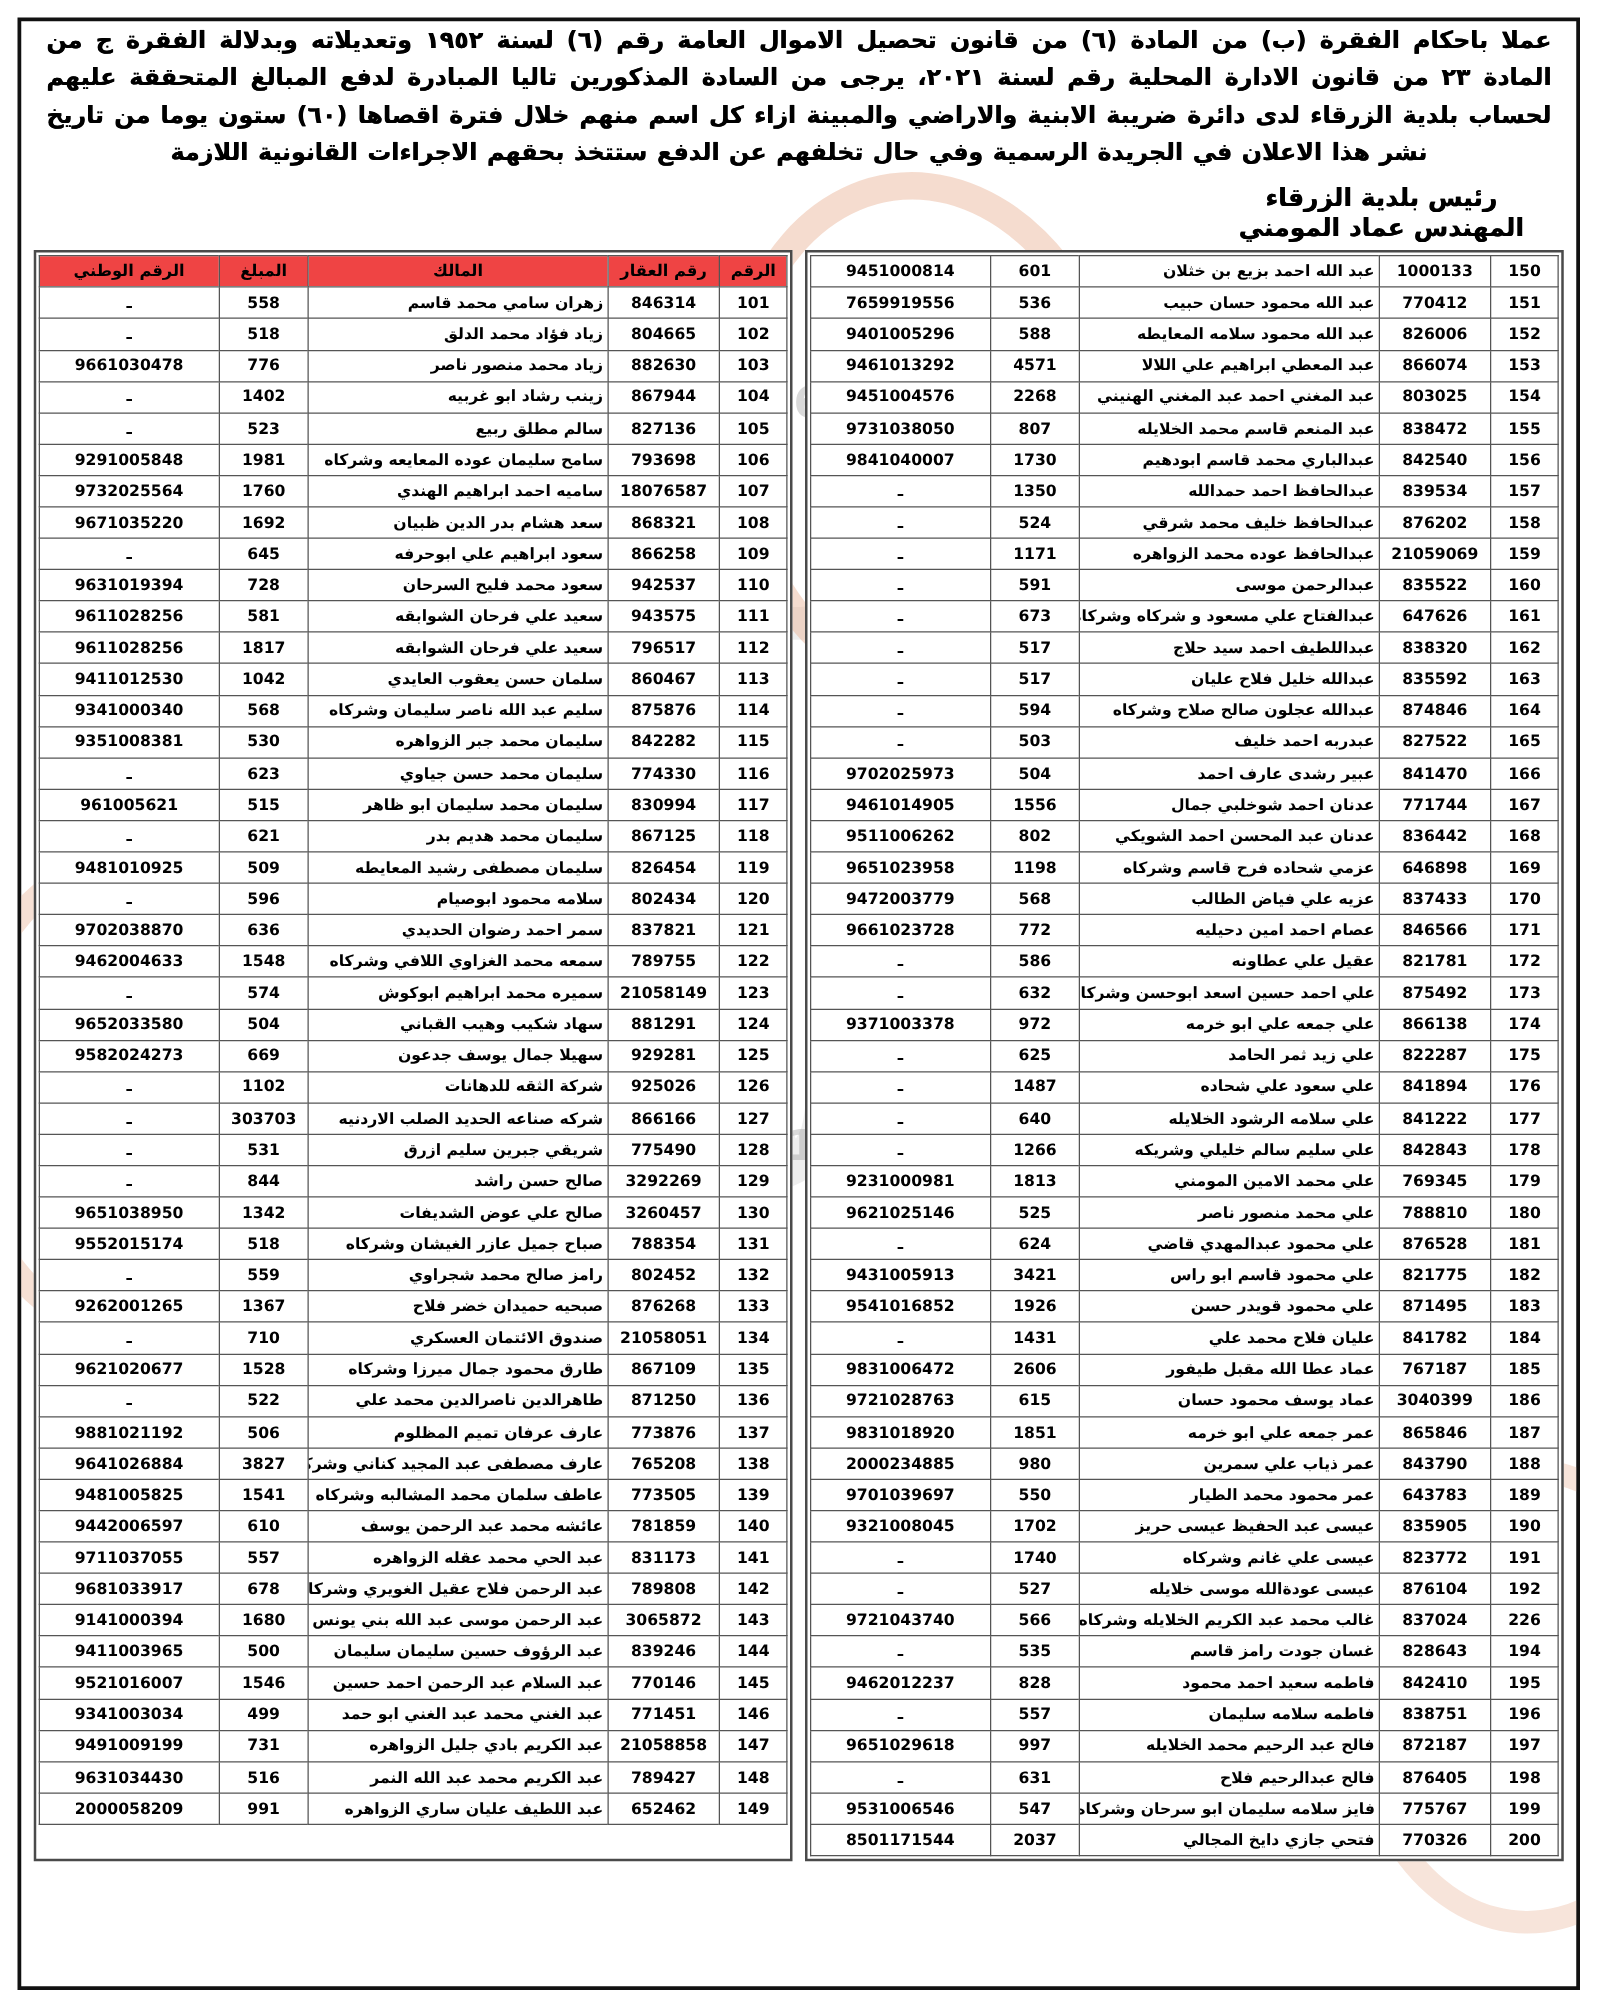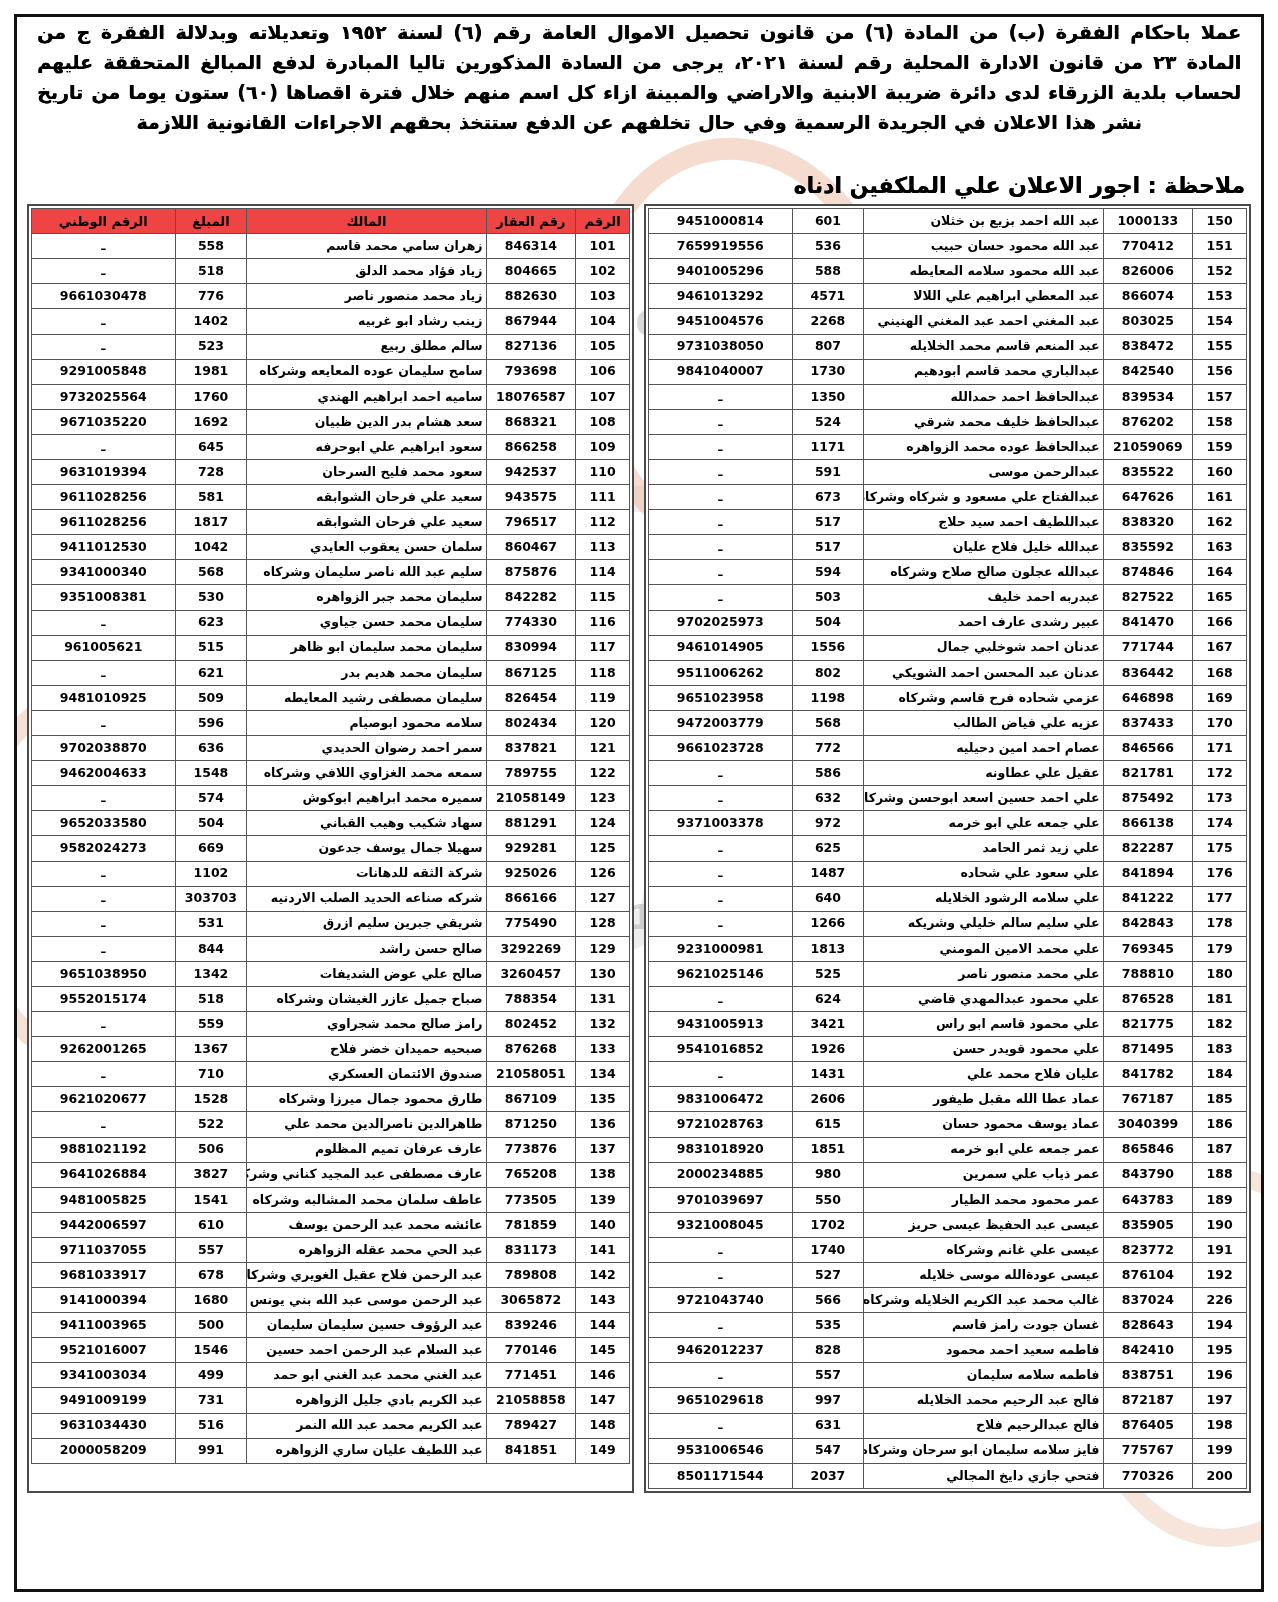--- a/index.html
+++ b/index.html
@@ -192,6 +192,10 @@
     <p class="ann-body">عملا باحكام الفقرة (ب) من المادة (٦) من قانون تحصيل الاموال العامة رقم (٦) لسنة ١٩٥٢ وتعديلاته وبدلالة الفقرة ج من المادة ٢٣ من قانون الادارة المحلية رقم لسنة ٢٠٢١، يرجى من السادة المذكورين تاليا المبادرة لدفع المبالغ المتحققة عليهم لحساب بلدية الزرقاء لدى دائرة ضريبة الابنية والاراضي والمبينة ازاء كل اسم منهم خلال فترة اقصاها (٦٠) ستون يوما من تاريخ نشر هذا الاعلان في الجريدة الرسمية وفي حال تخلفهم عن الدفع ستتخذ بحقهم الاجراءات القانونية اللازمة</p>
 
     <div class="sig-note-row">
+      <div class="signature">
+        <div>رئيس بلدية الزرقاء</div>
+        <div>المهندس عماد المومني</div>
+      </div>
       <div class="note">ملاحظة : اجور الاعلان علي الملكفين ادناه</div>
     </div>
 

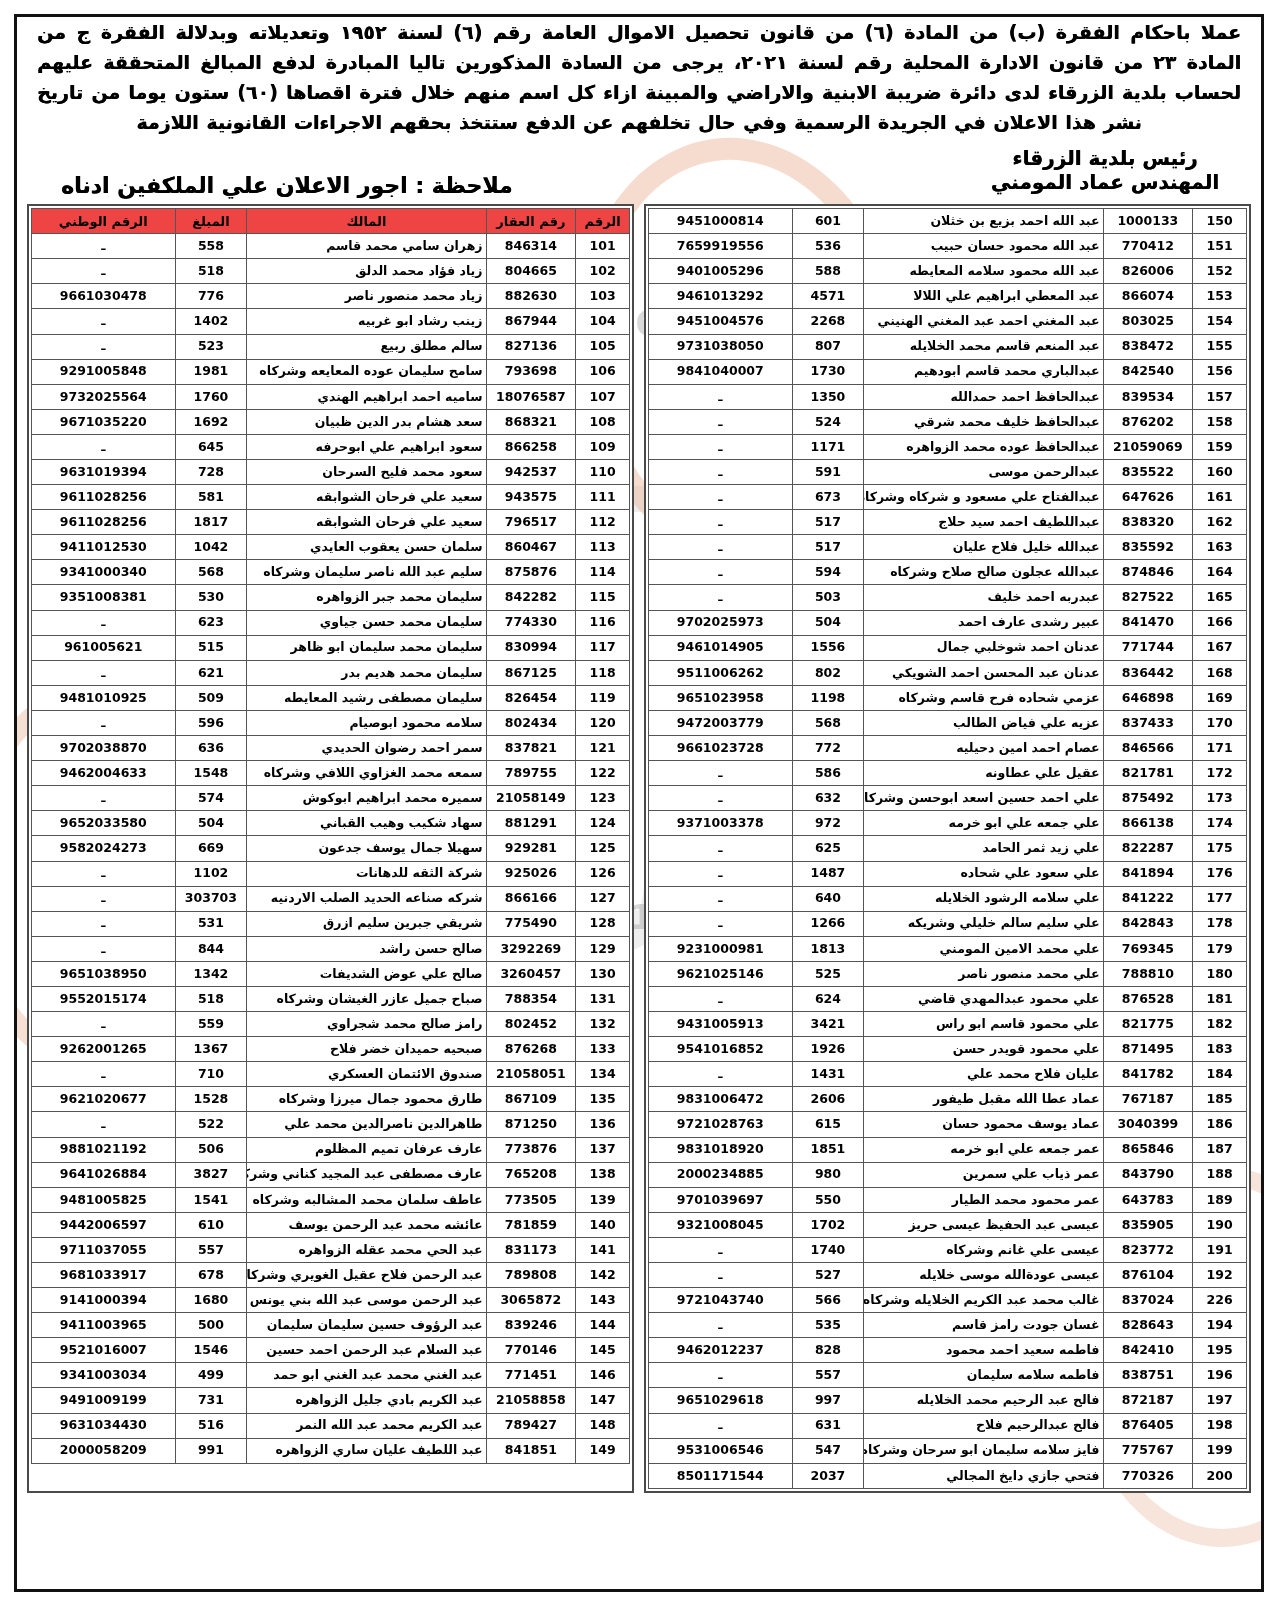--- a/index.html
+++ b/index.html
@@ -196,7 +196,6 @@
         <div>رئيس بلدية الزرقاء</div>
         <div>المهندس عماد المومني</div>
       </div>
-      <div class="note">ملاحظة : اجور الاعلان علي الملكفين ادناه</div>
     </div>
 
     <div class="tables-row">

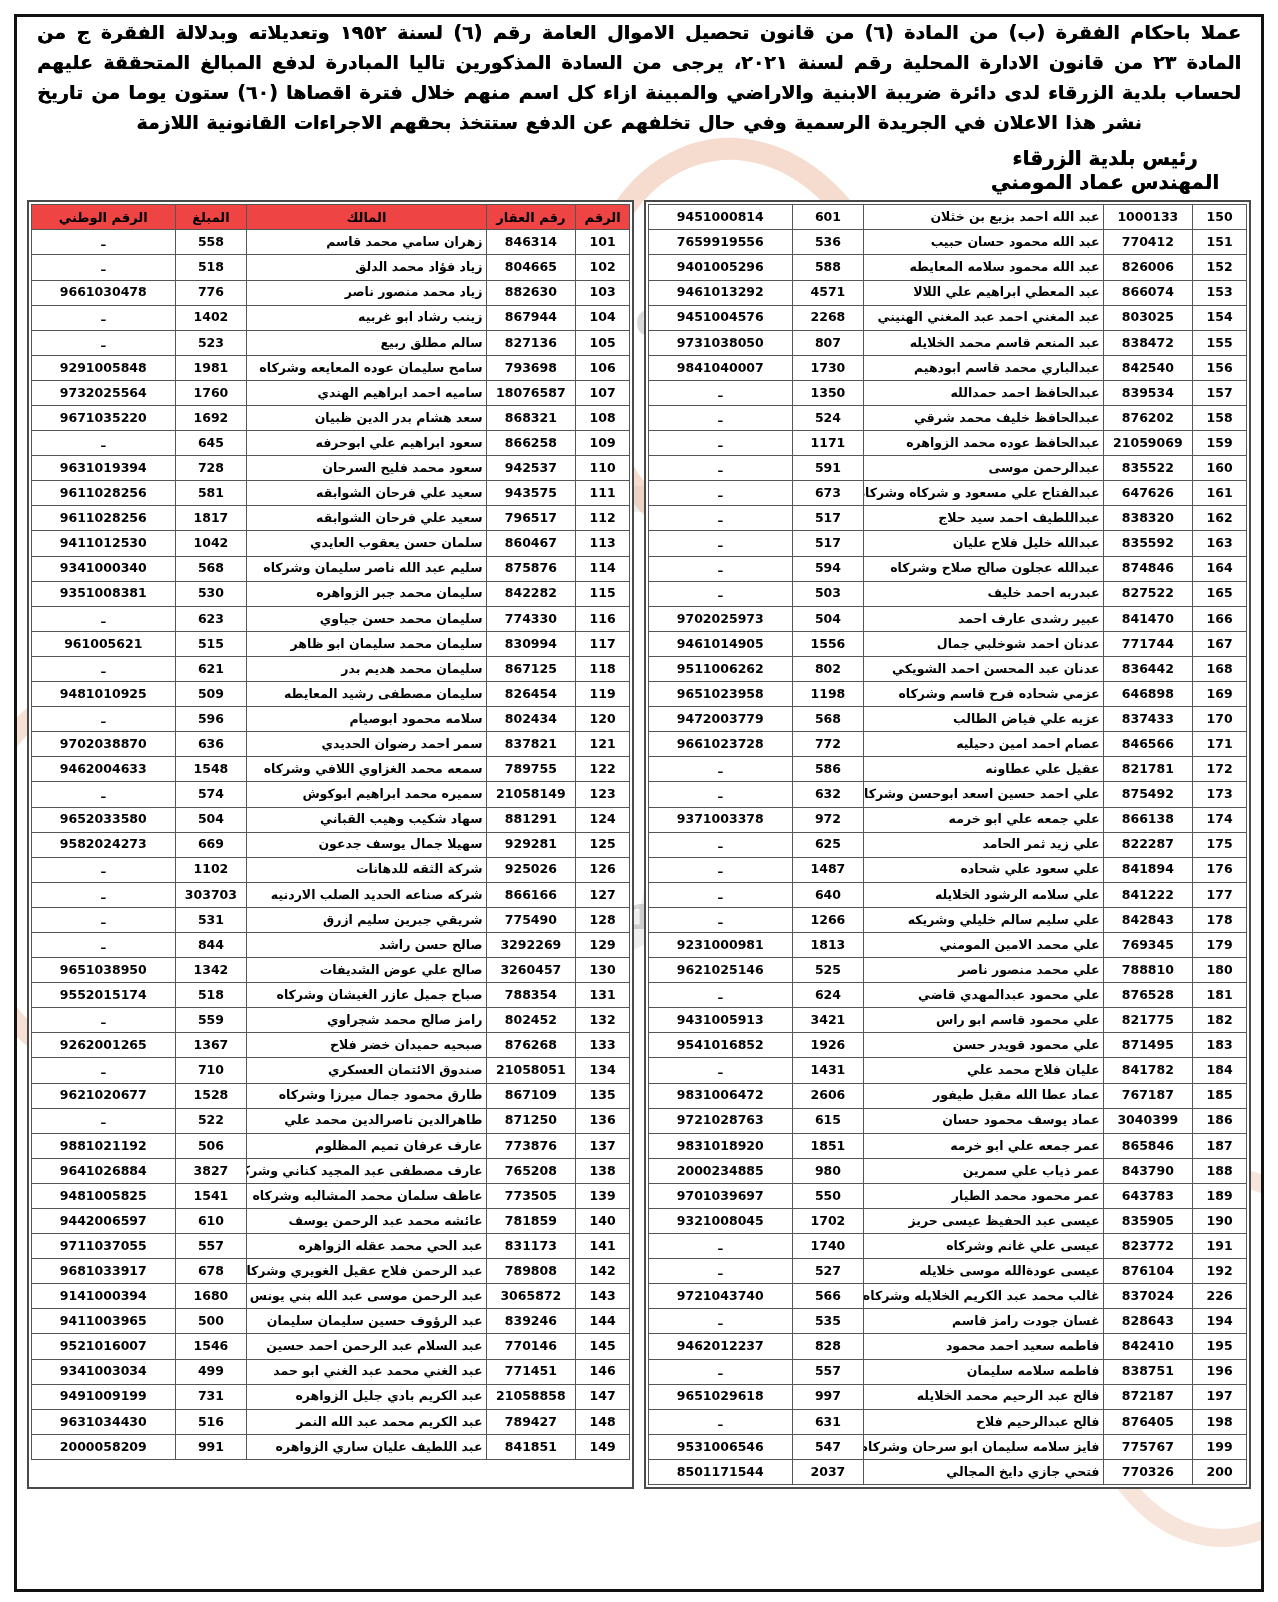--- a/index.html
+++ b/index.html
@@ -914,7 +914,7 @@
               </tr>
               <tr>
                 <td class="c-idx">149</td>
-                <td class="c-prop">841851</td>
+                <td class="c-prop">652462</td>
                 <td class="c-owner">عبد اللطيف عليان ساري الزواهره</td>
                 <td class="c-amt">991</td>
                 <td class="c-nat">2000058209</td>

